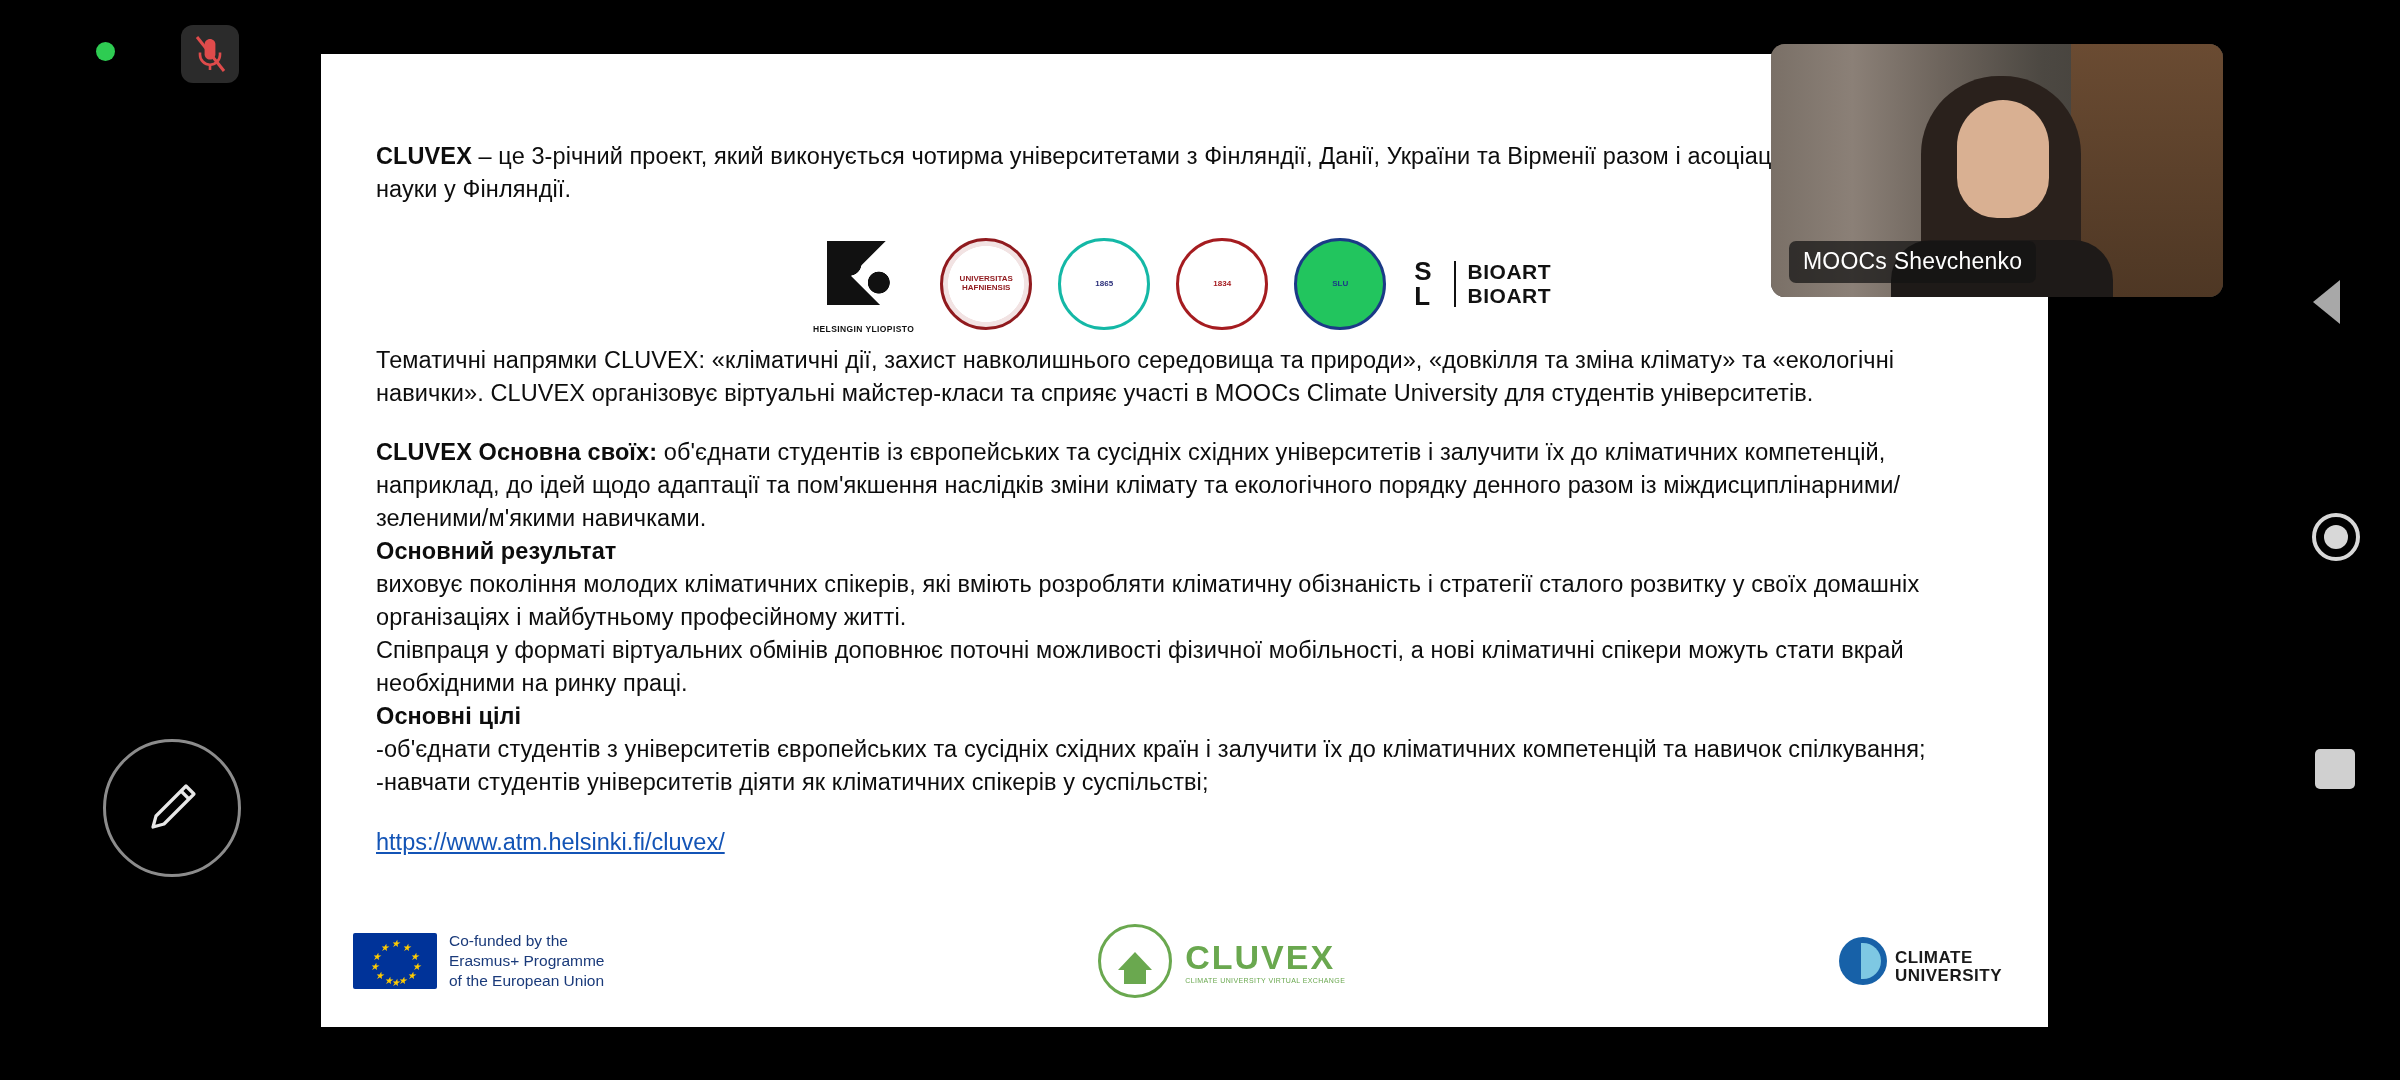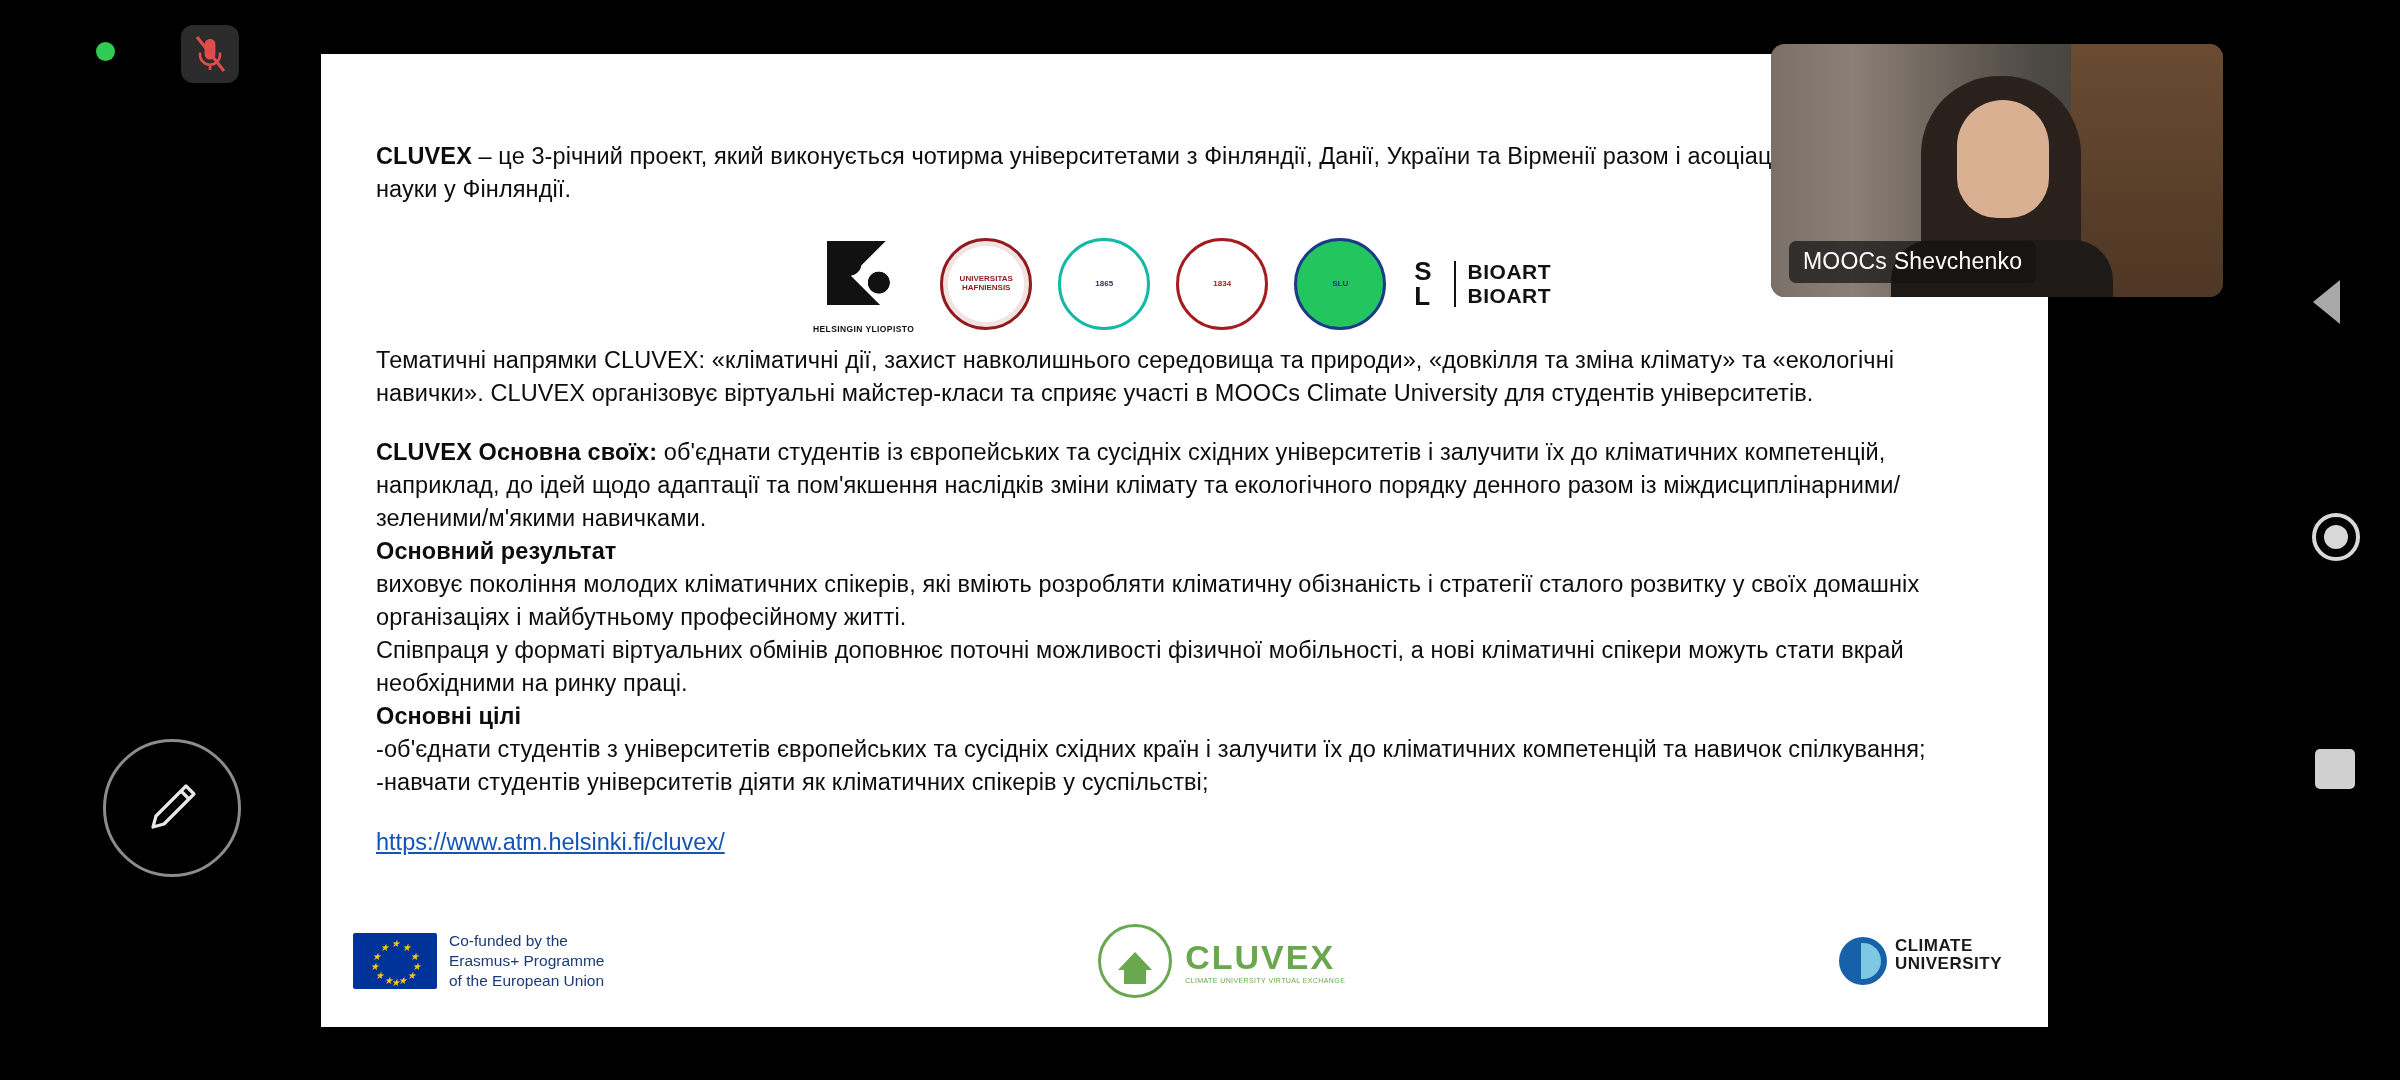--- a/index.html
+++ b/index.html
@@ -276,7 +276,7 @@
     color: #6aa84f;
     letter-spacing: 0.4px;
   }
-  .climate-u { display: flex; align-items: flex-start; gap: 8px; }
+  .climate-u { display: flex; align-items: flex-end; gap: 8px; }
   .cu-mark {
     width: 48px; height: 48px;
     border-radius: 50%;

